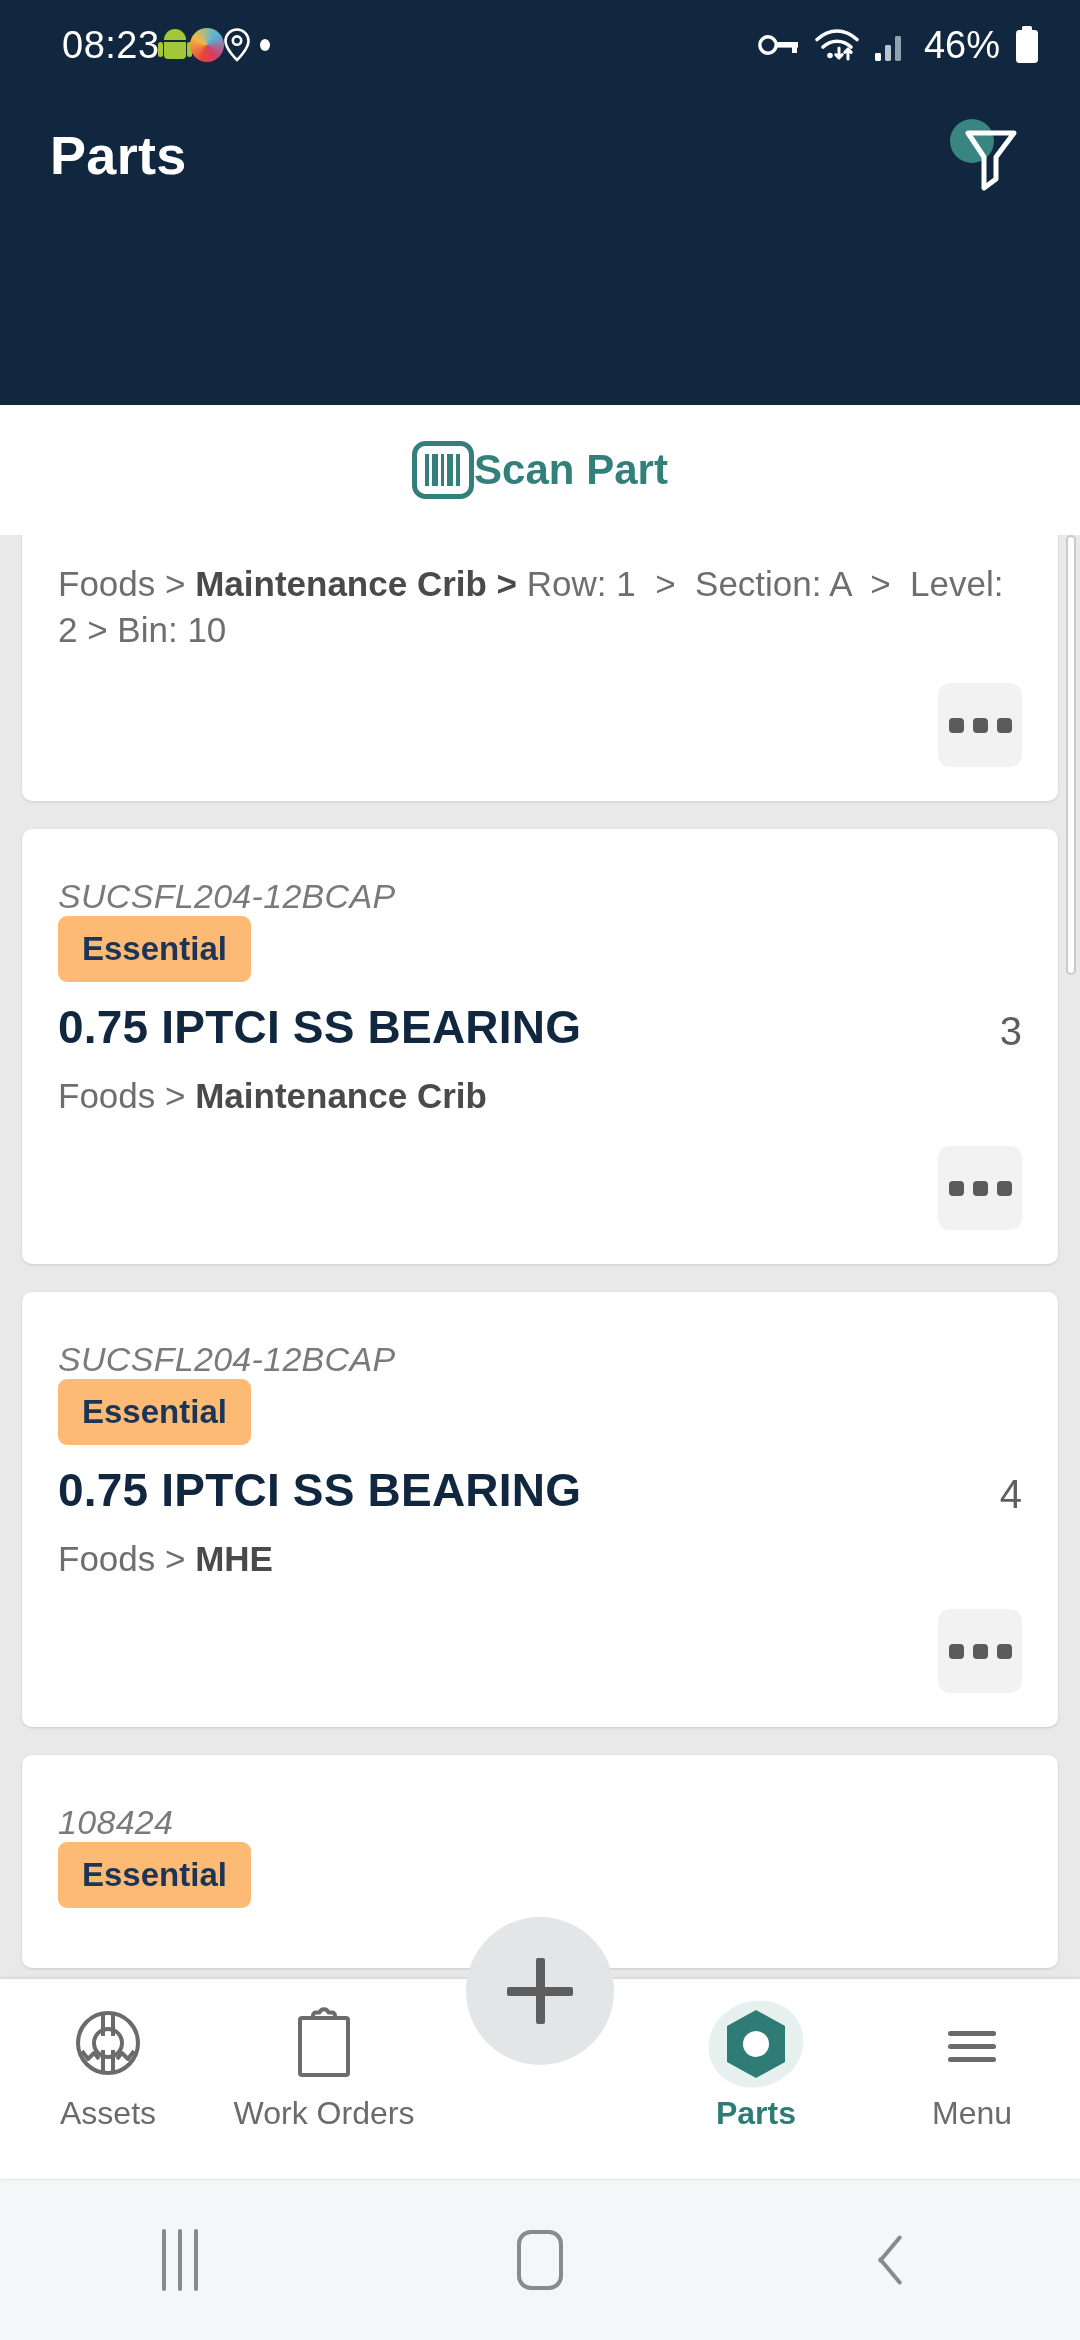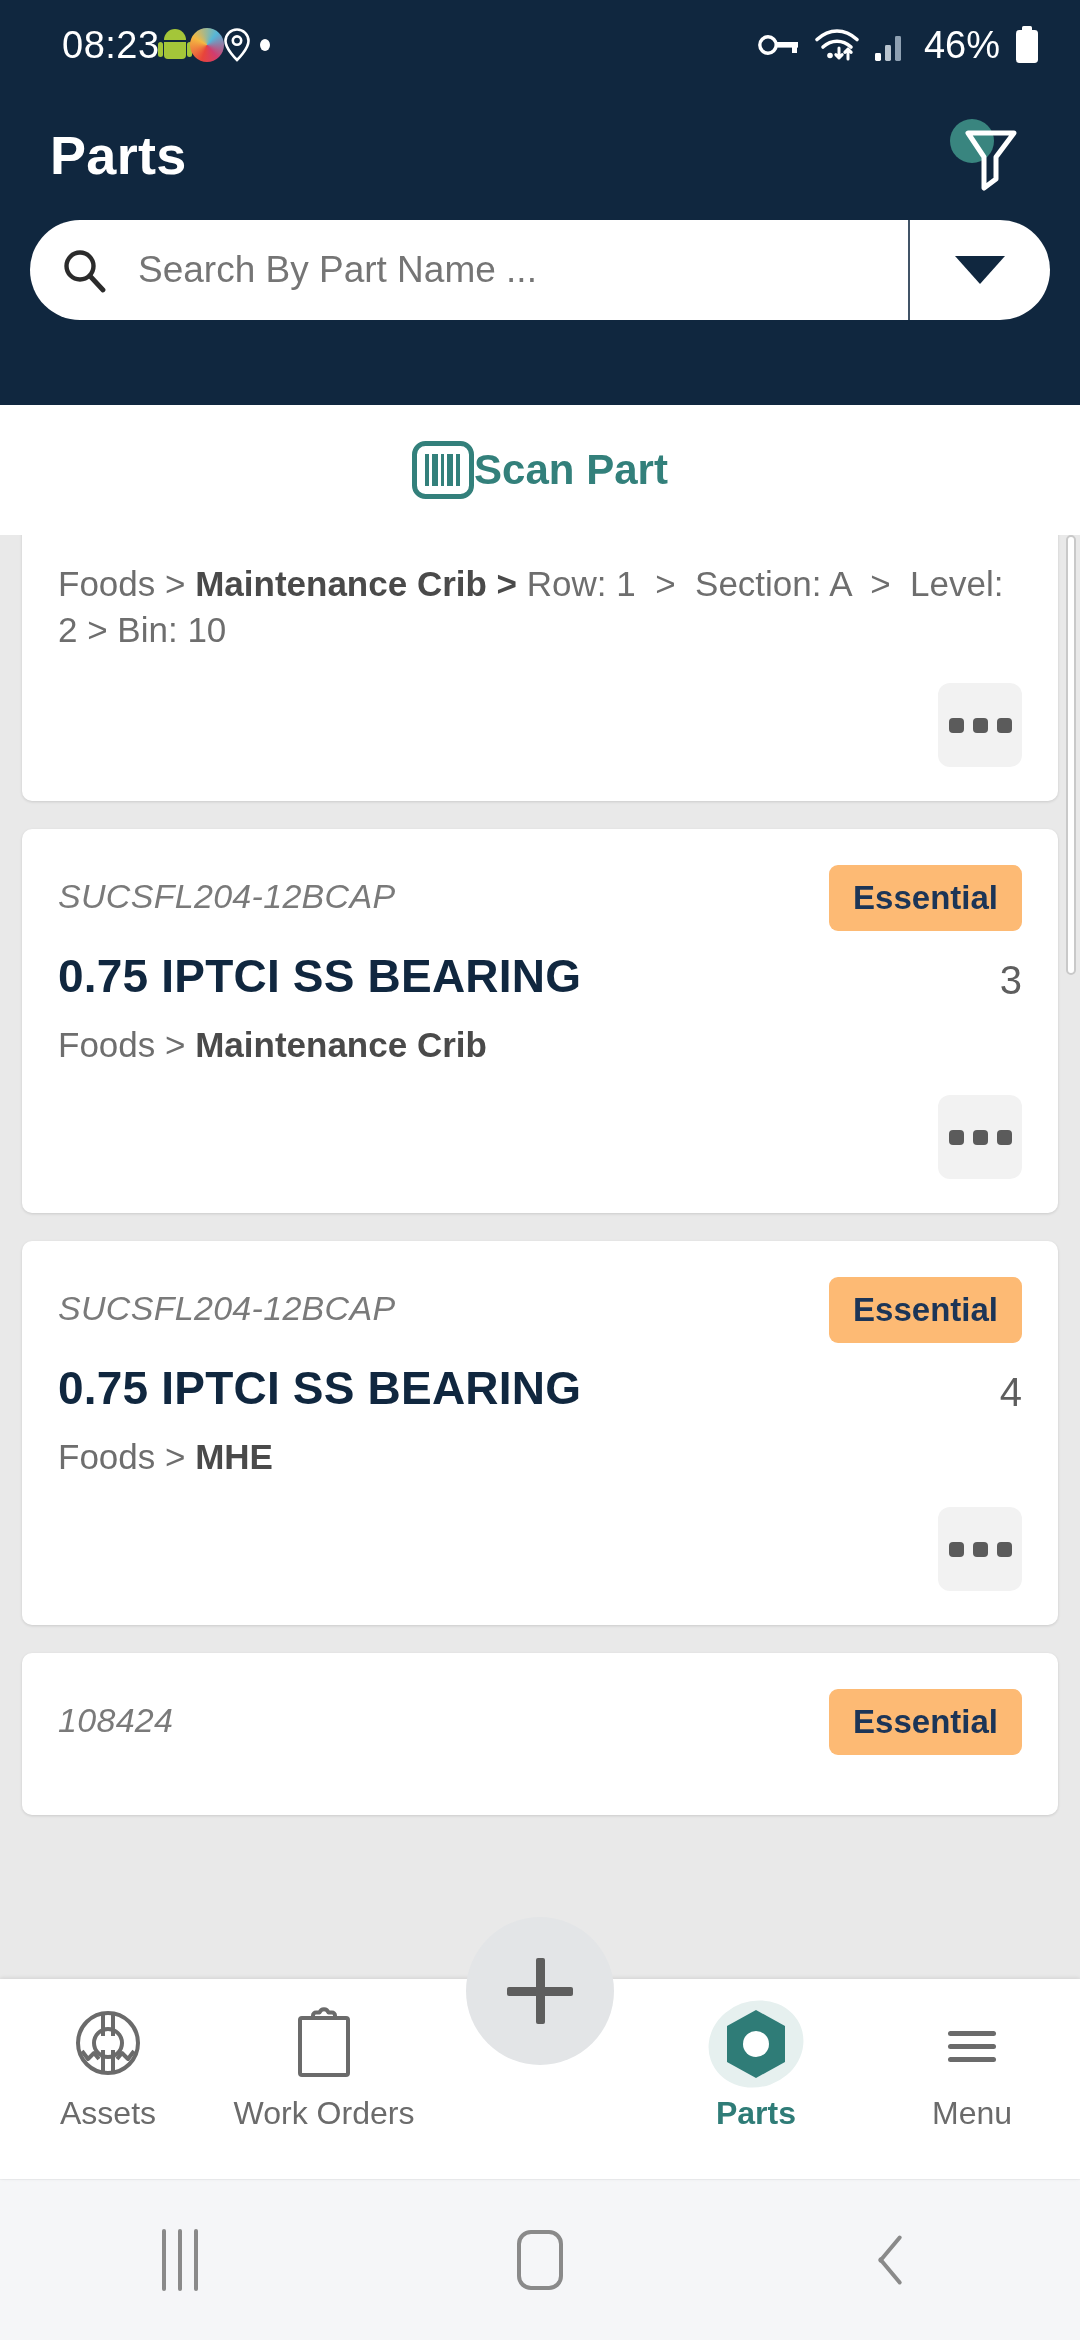--- a/index.html
+++ b/index.html
@@ -246,21 +246,6 @@
       </div>
     </div>
 
-    <div class="searchrow">
-      <div class="searchbar">
-        <span class="s-icon">
-          <svg class="svg-ic" width="46" height="46" viewBox="0 0 46 46">
-            <circle cx="19" cy="19" r="13.5" fill="none" stroke="#2B2B2B" stroke-width="4.4"></circle>
-            <line x1="29" y1="29" x2="42" y2="43" stroke="#2B2B2B" stroke-width="4.8" stroke-linecap="round"></line>
-          </svg>
-        </span>
-        <input class="s-input" type="text" placeholder="Search By Part Name ..." style="">
-        <span class="s-divider"></span>
-        <span class="s-caret">
-          <span class="caret-tri"></span>
-        </span>
-      </div>
-    </div>
   </div>
 
   <div class="scanbar">

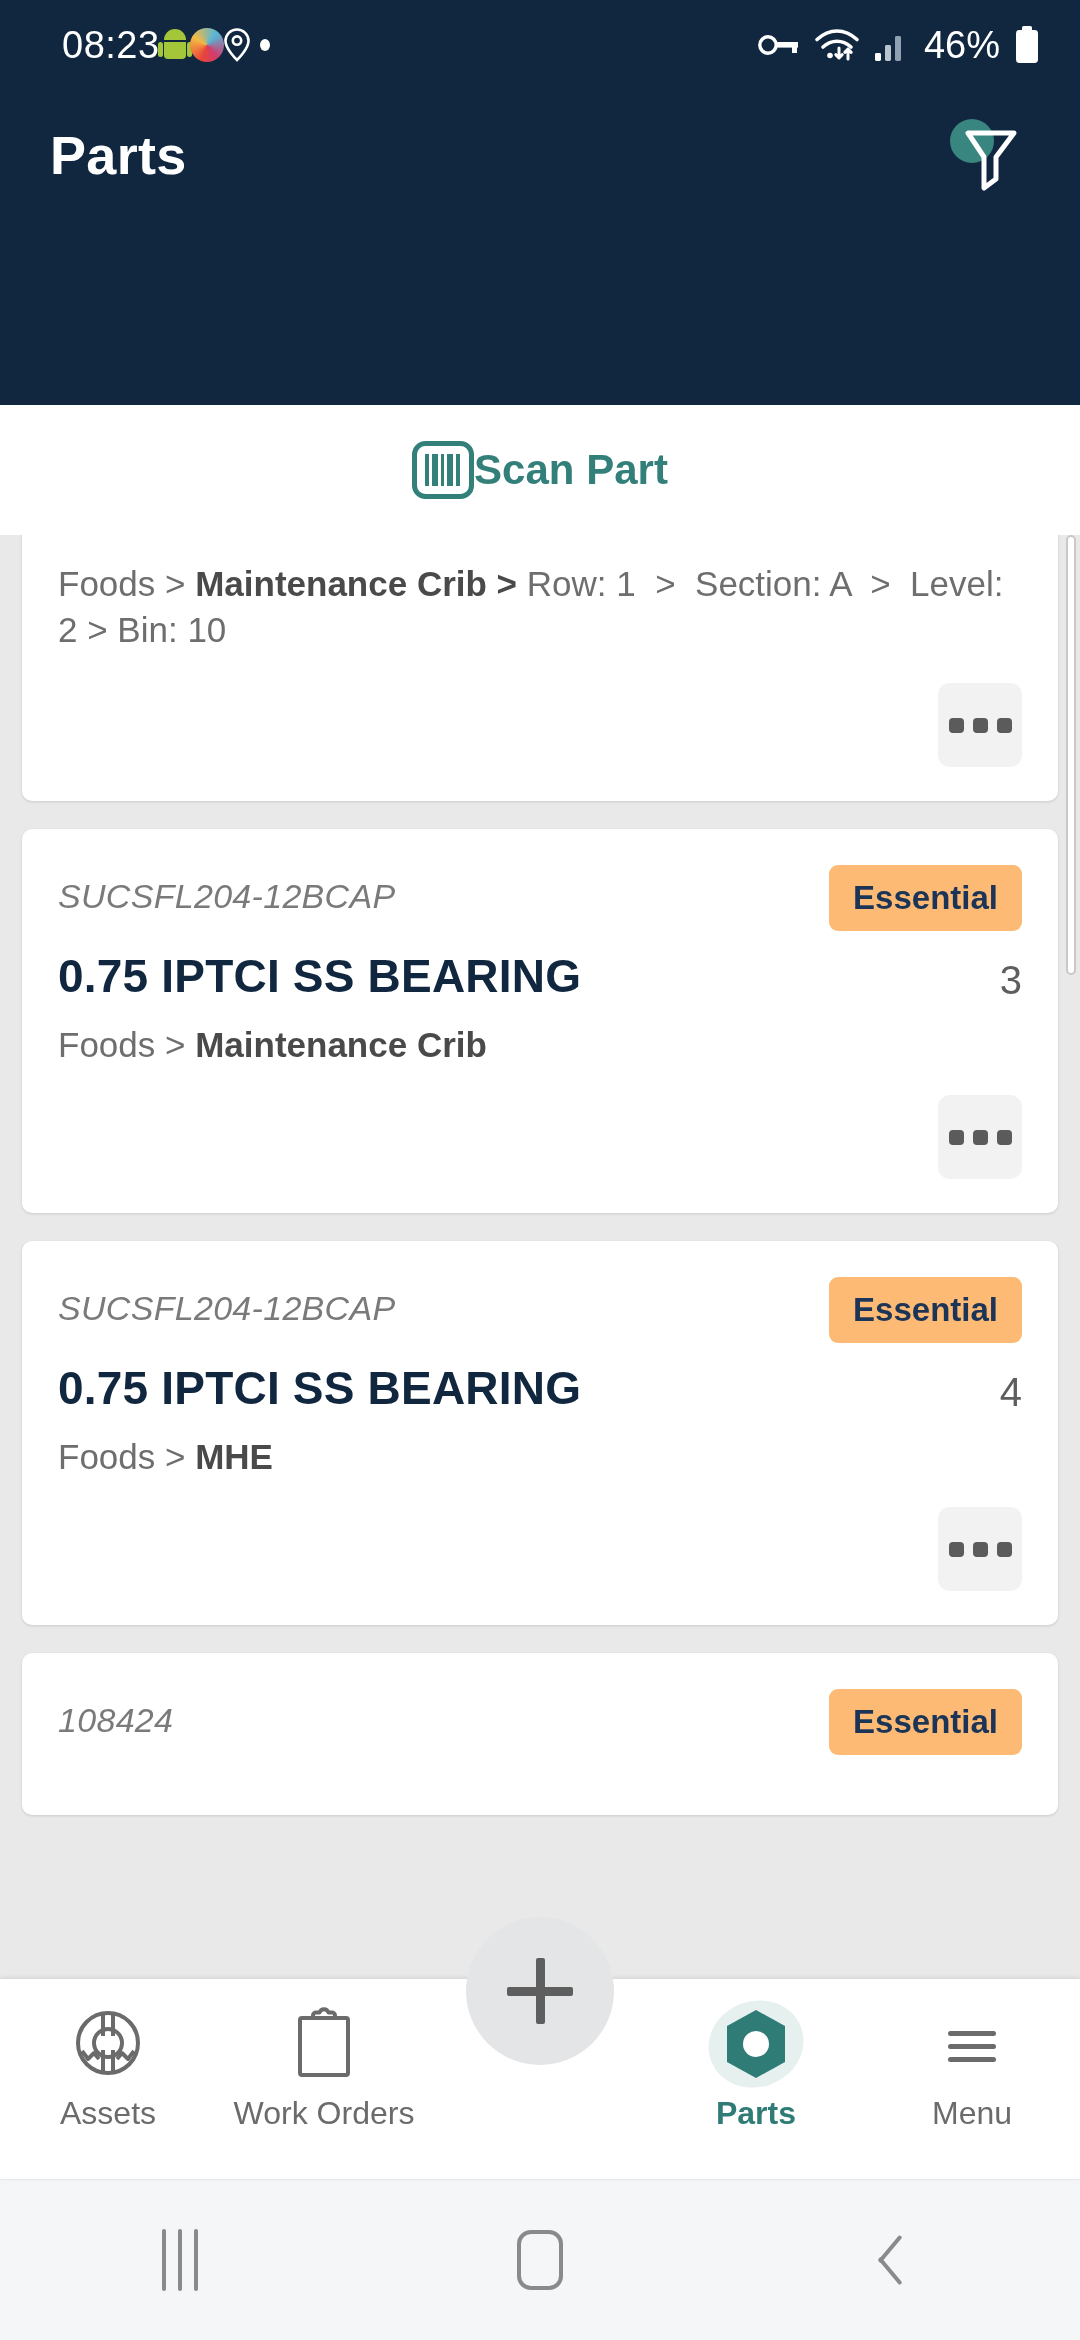--- a/index.html
+++ b/index.html
@@ -97,7 +97,7 @@
   .crumbline { font-size:35px; color:#6E6E6E; line-height:1.32; padding-top:34px; }
   .crumbline b { color:#4A4A4A; font-weight:700; }
 
-  .sku-row { display:flex; align-items:flex-start; justify-content:space-between; padding-top:36px; }
+  .sku-row { display:flex; align-items:flex-start; justify-content:space-between; padding-top:36px;flex-direction:column; }
   .sku { font-size:34px; color:#7A7A7A; font-style:italic; letter-spacing:.3px; padding-top:12px; }
   .badge {
     background:#fdba74; color:#1C3557; font-size:33px; font-weight:700;

